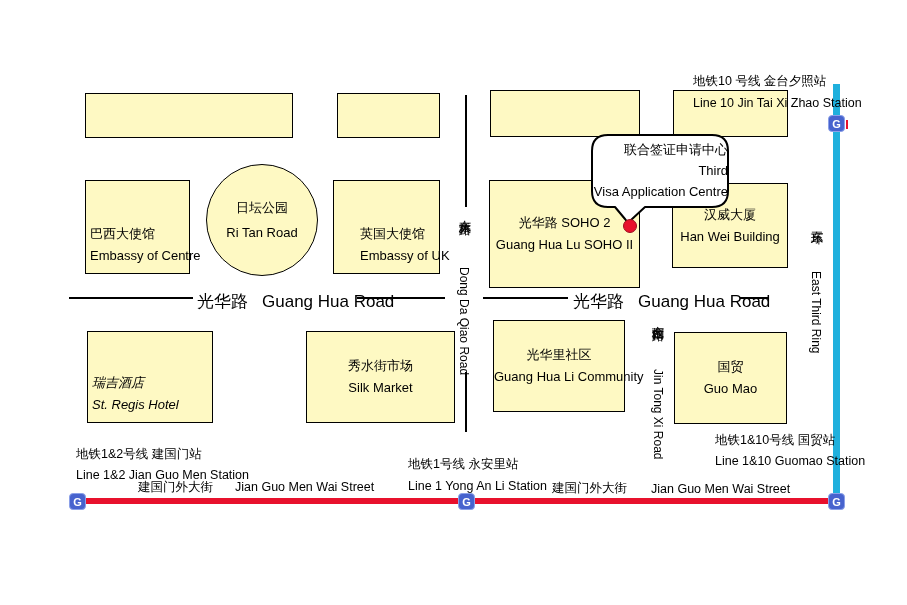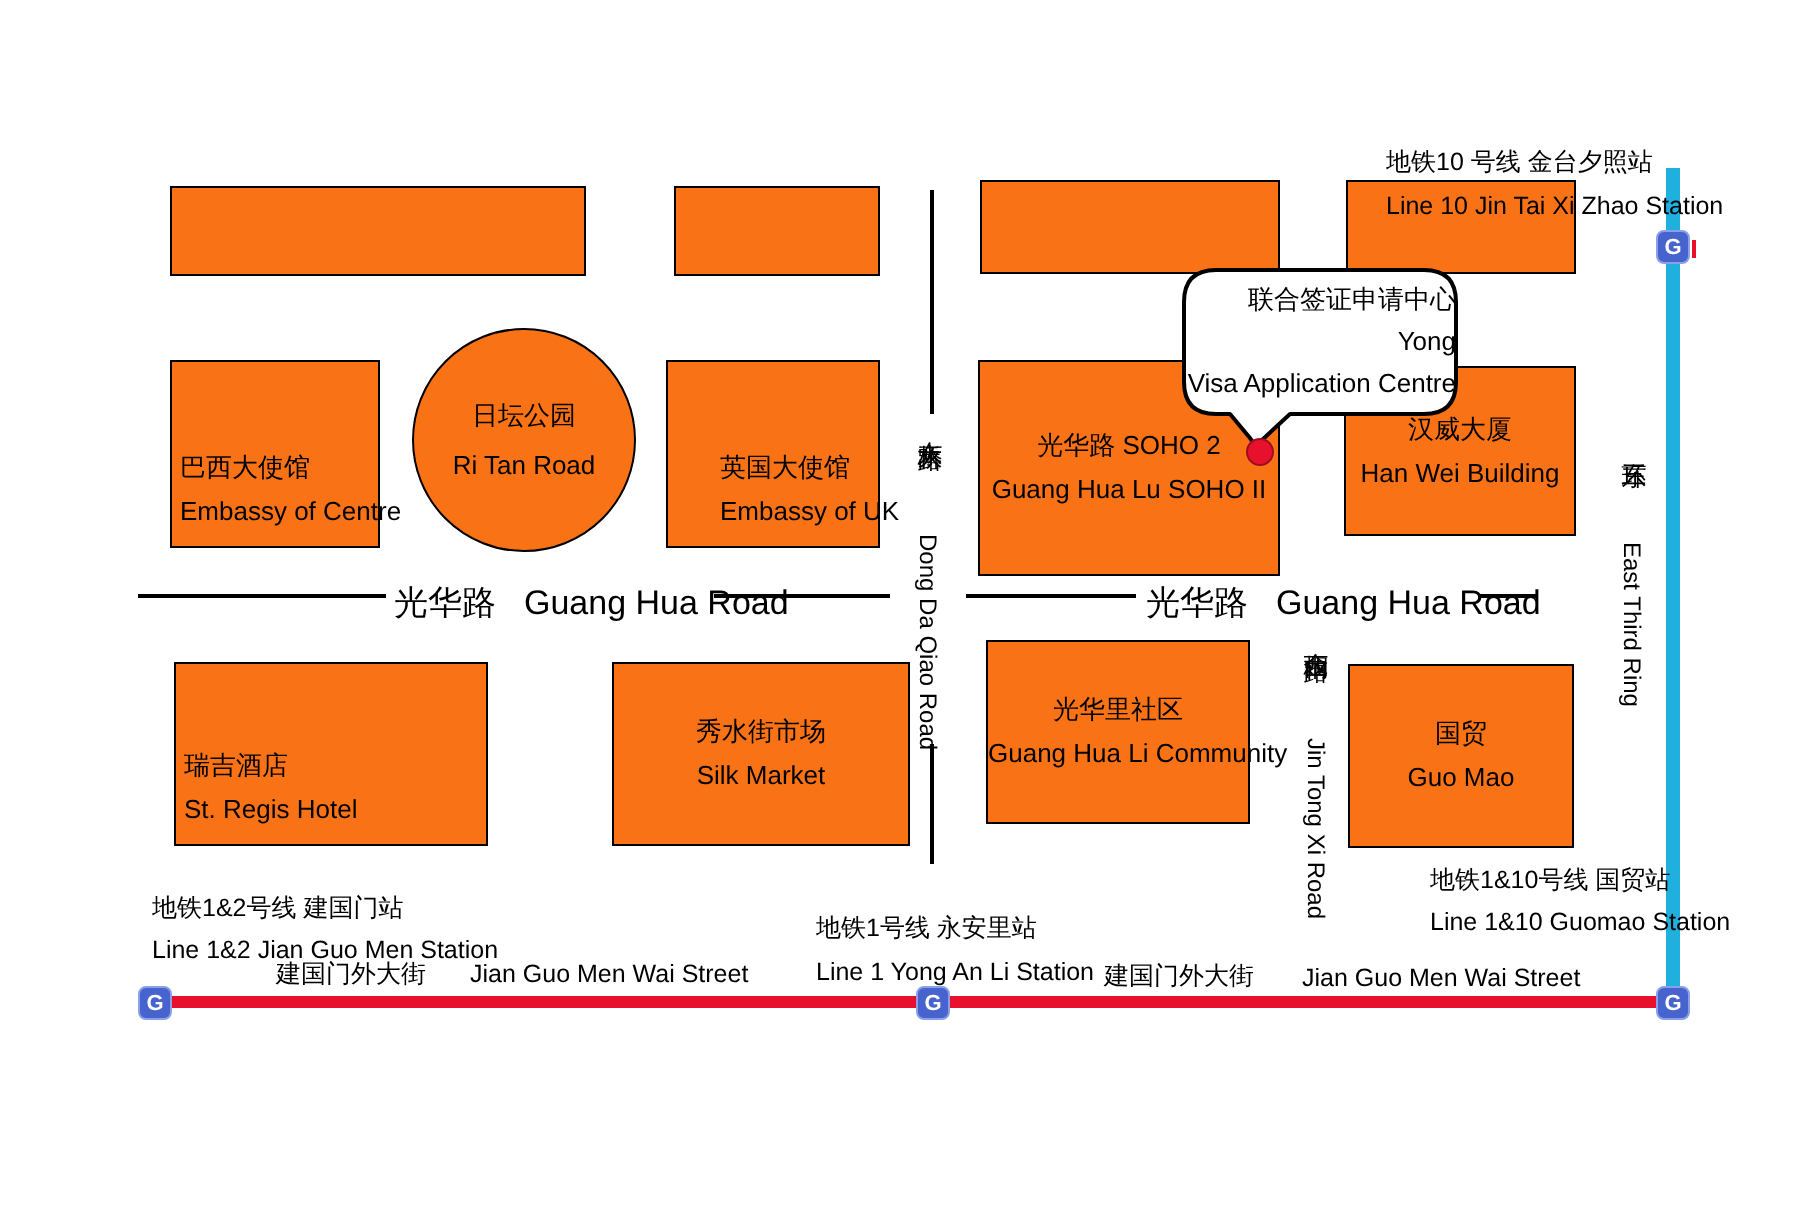--- a/index.html
+++ b/index.html
@@ -175,7 +175,7 @@
   </svg>
   <div class="bubble-text">
     <div>联合签证申请中心</div>
-    <div>Yong</div>
+    <div>Third</div>
     <div>Visa Application Centre</div>
   </div>
 

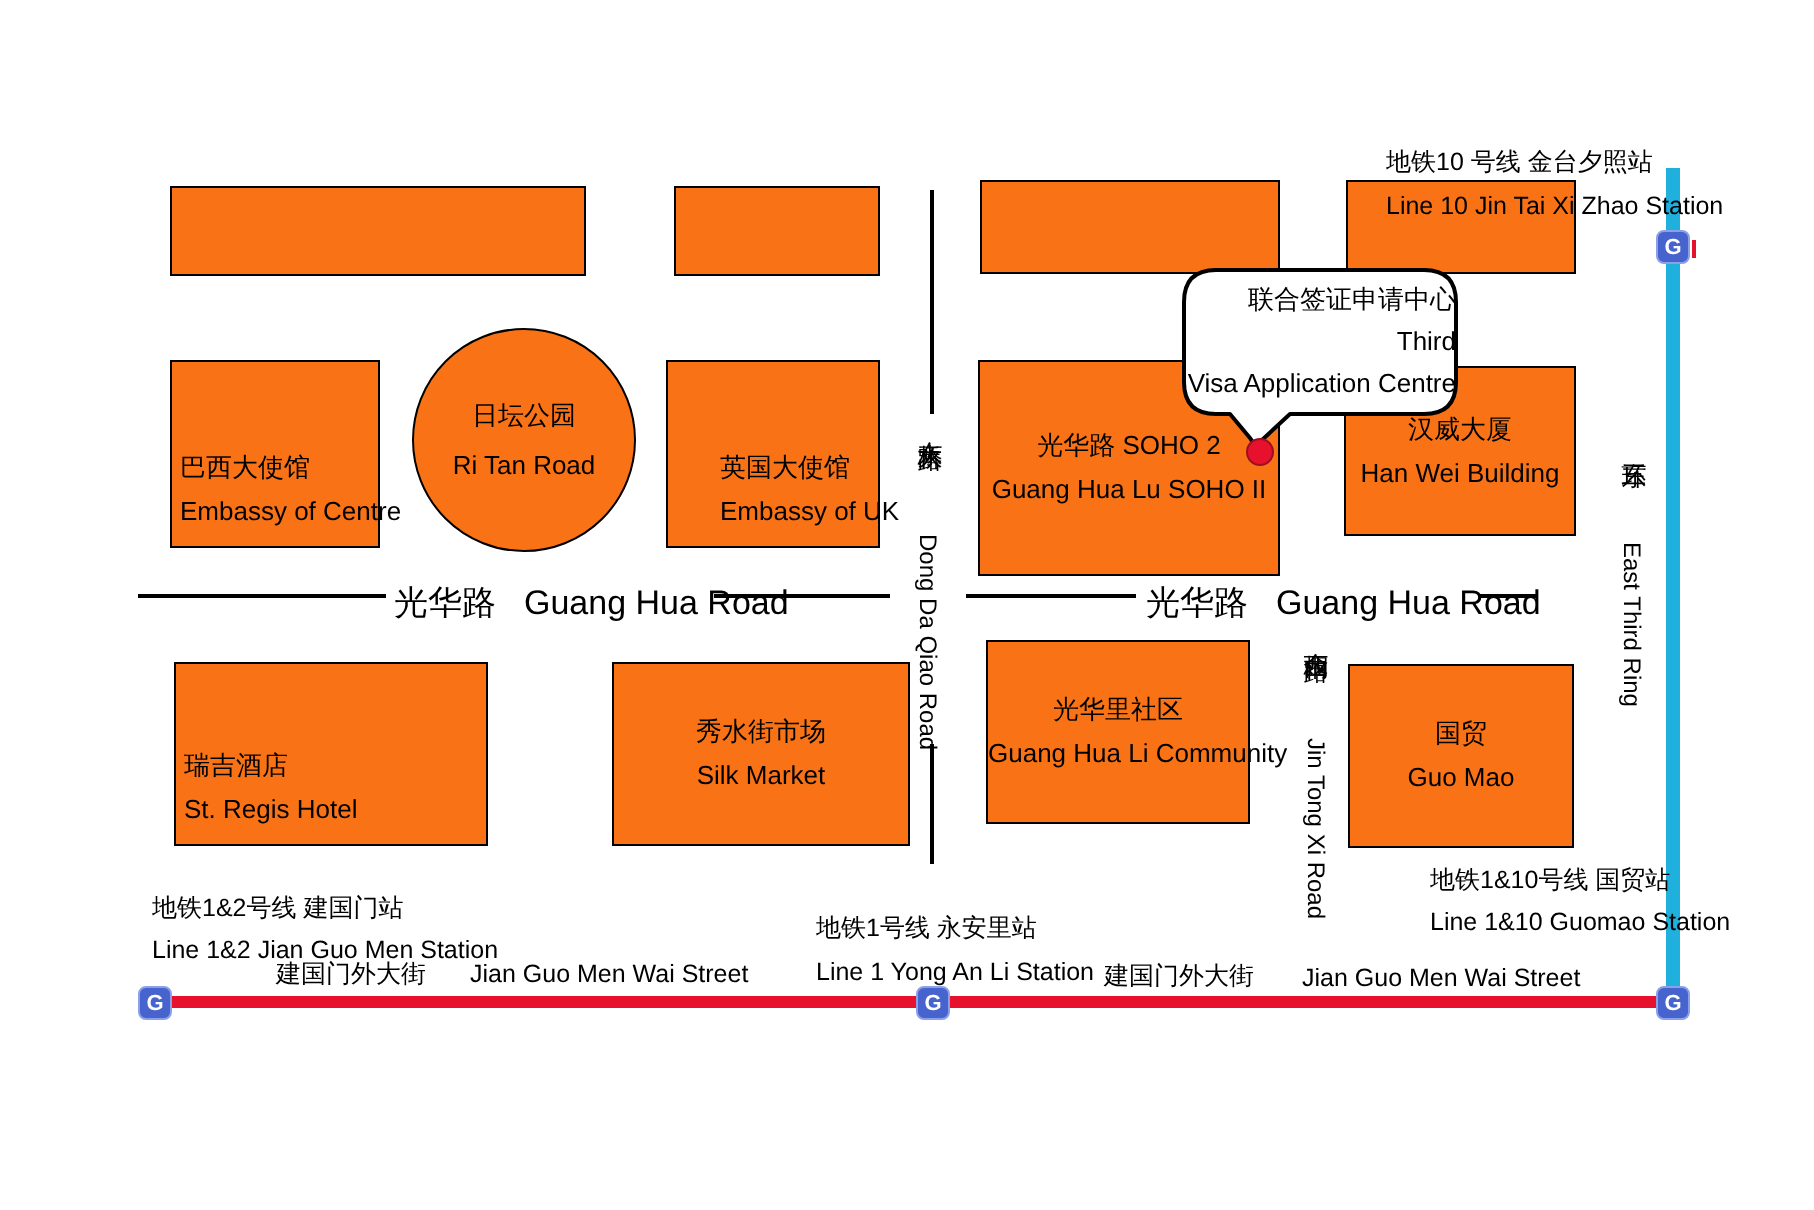--- a/index.html
+++ b/index.html
@@ -5,7 +5,7 @@
   html,body{margin:0;padding:0;background:#fff;}
   #map{position:relative;width:907px;height:605px;background:#fff;overflow:hidden;
        font-family:"Liberation Sans","DejaVu Sans",sans-serif;color:#000;}
-  .bld{position:absolute;background:#f97316;border:1.5px solid #000;box-sizing:border-box;}
+  .bld{position:absolute;background:#fef9c3;border:1.5px solid #000;box-sizing:border-box;}
   .circle{border-radius:50%;}
   .lbl{position:absolute;white-space:nowrap;font-size:17px;line-height:21px;}
   .lbl-bl{position:absolute;left:4px;bottom:6px;font-size:13px;line-height:22px;white-space:nowrap;}

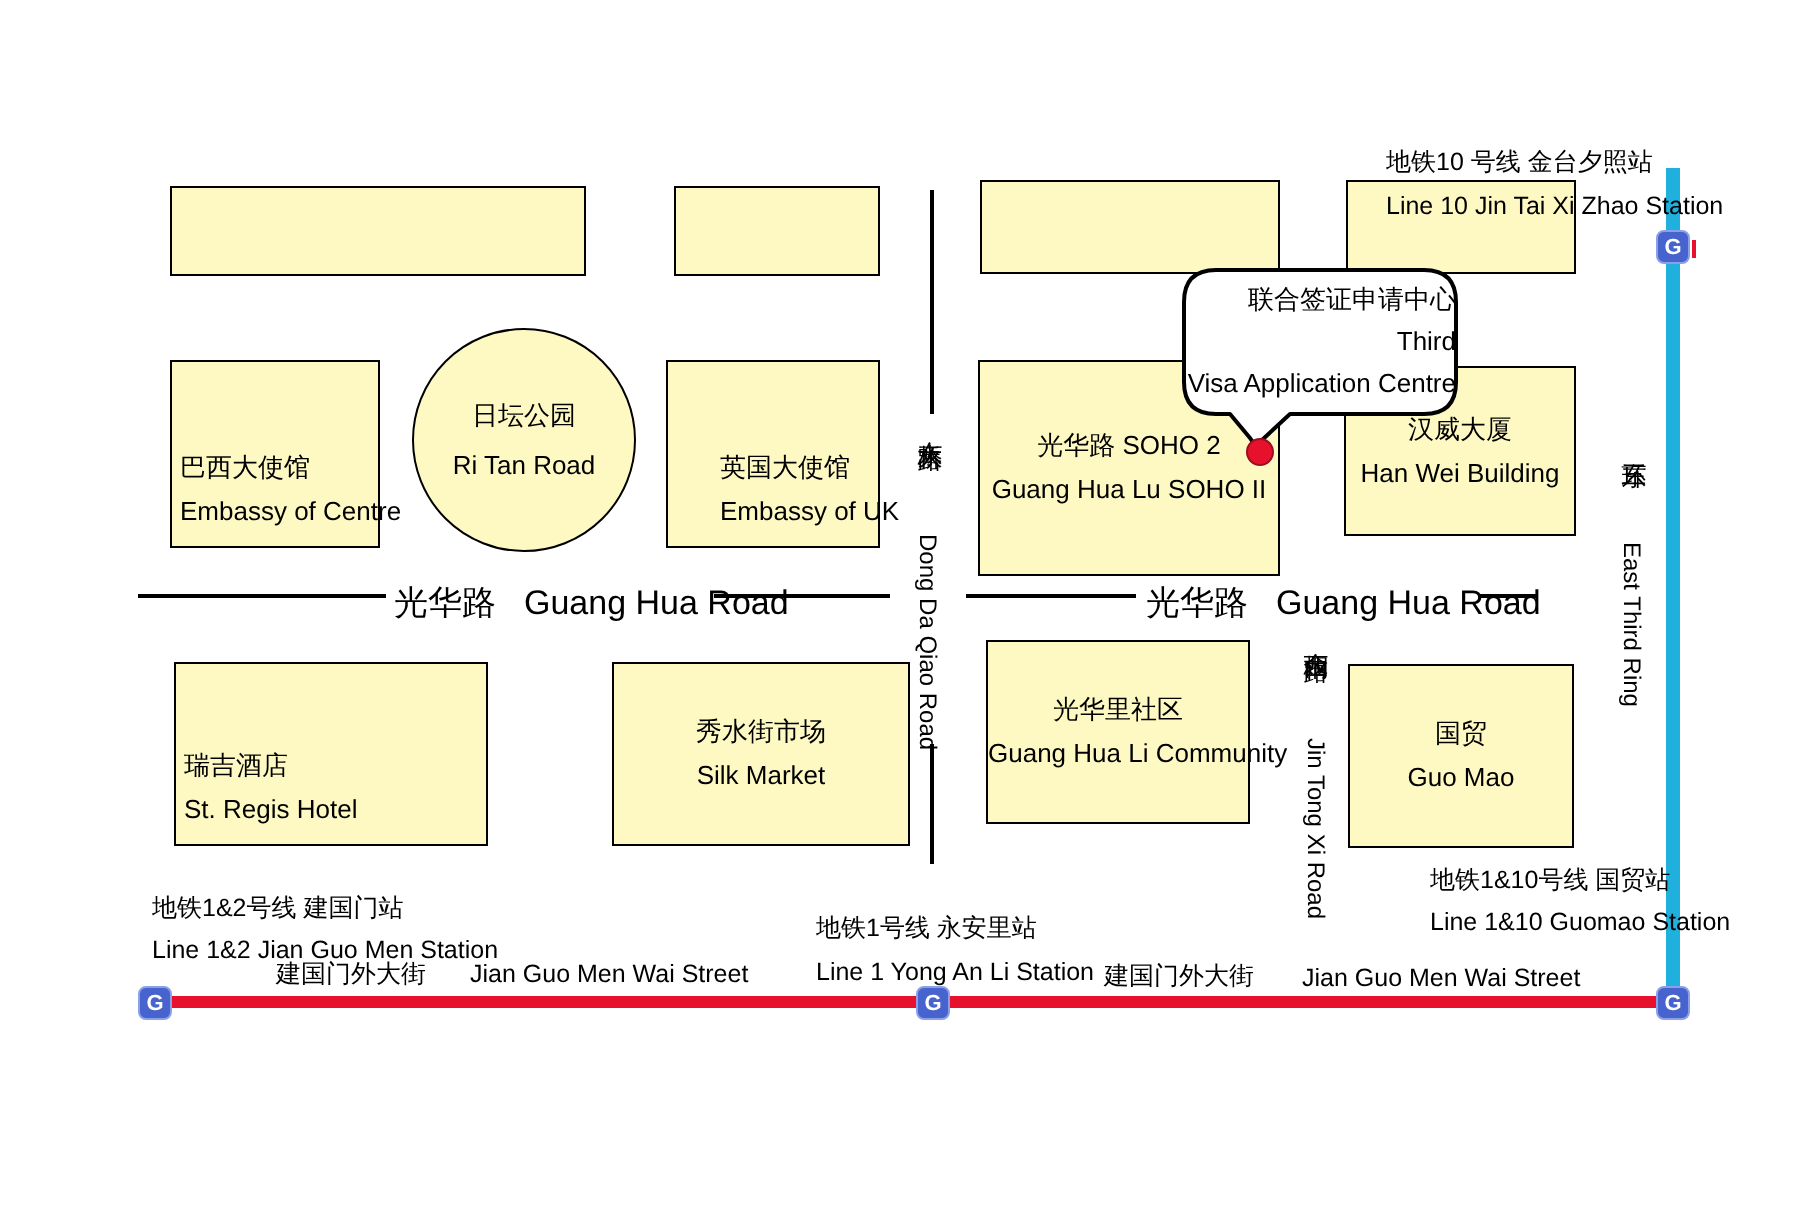--- a/index.html
+++ b/index.html
@@ -76,7 +76,7 @@
     </div>
   </div>
 
-  <div class="bld" style="left:87px;top:331px;width:157px;height:92px;">
+  <div class="bld" style="left:87px;top:331px;width:126px;height:92px;font-style:italic;">
     <div class="lbl-bl">
       <div>瑞吉酒店</div>
       <div>St. Regis Hotel</div>

